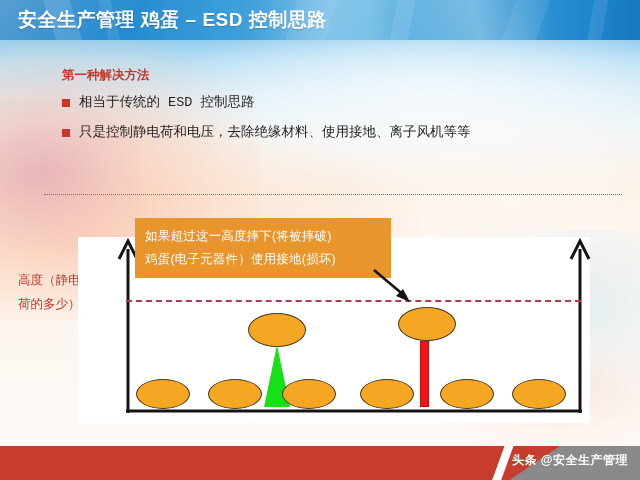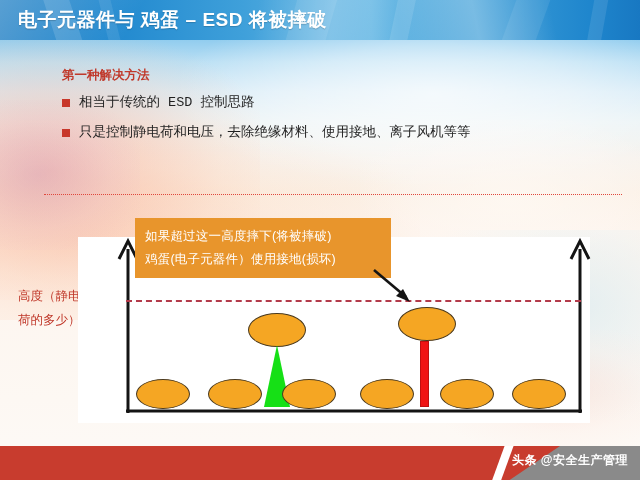--- a/index.html
+++ b/index.html
@@ -331,7 +331,7 @@
     <div class="title-streak" style="left:400px; top:-10px; width:18px;  height:60px; transform:skewX(-12deg); opacity:.38;"></div>
     <div class="title-streak" style="left:520px; top:-10px; width:34px;  height:60px; transform:skewX(-20deg); opacity:.28;"></div>
     <div class="title-streak" style="left:596px; top:-10px; width:14px;  height:60px; transform:skewX(-10deg); opacity:.34;"></div>
-    <div class="title-text">电子元器件与 鸡蛋 – ESD 将被摔破</div>
+    <div class="title-text">安全生产管理 鸡蛋 – ESD 控制思路</div>
   </div>
 
   <div class="body-block">

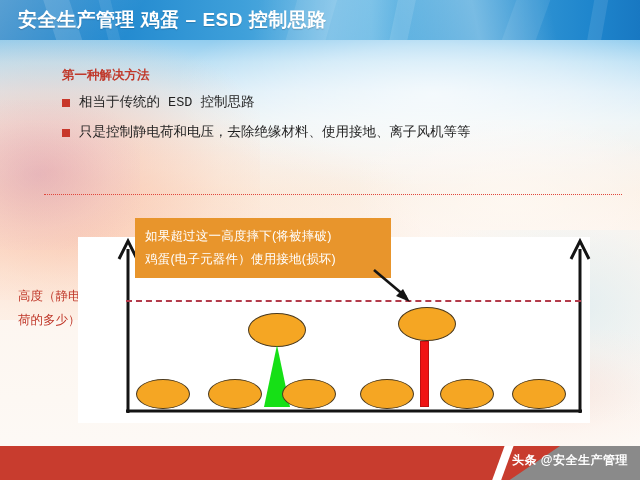--- a/index.html
+++ b/index.html
@@ -260,7 +260,7 @@
   .side-label {
     position: absolute;
     left: 18px;
-    top: 284px;
+    top: 268px;
     width: 72px;
     font-size: 12.5px;
     color: #c0392b;

